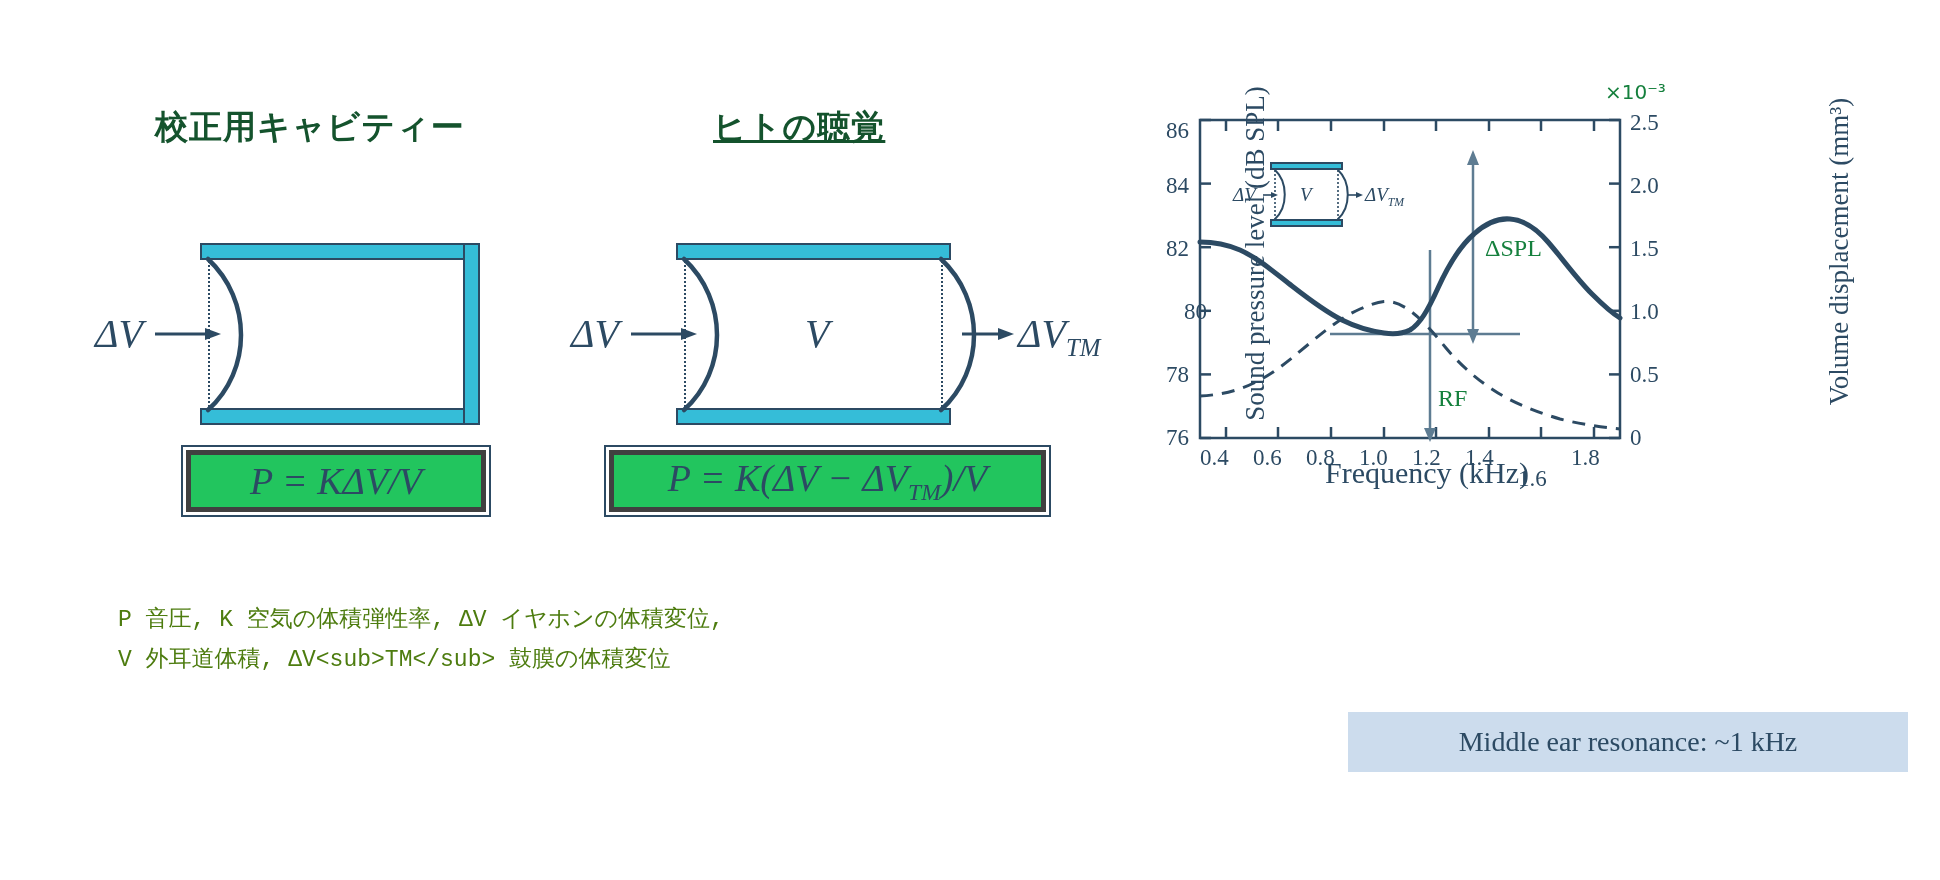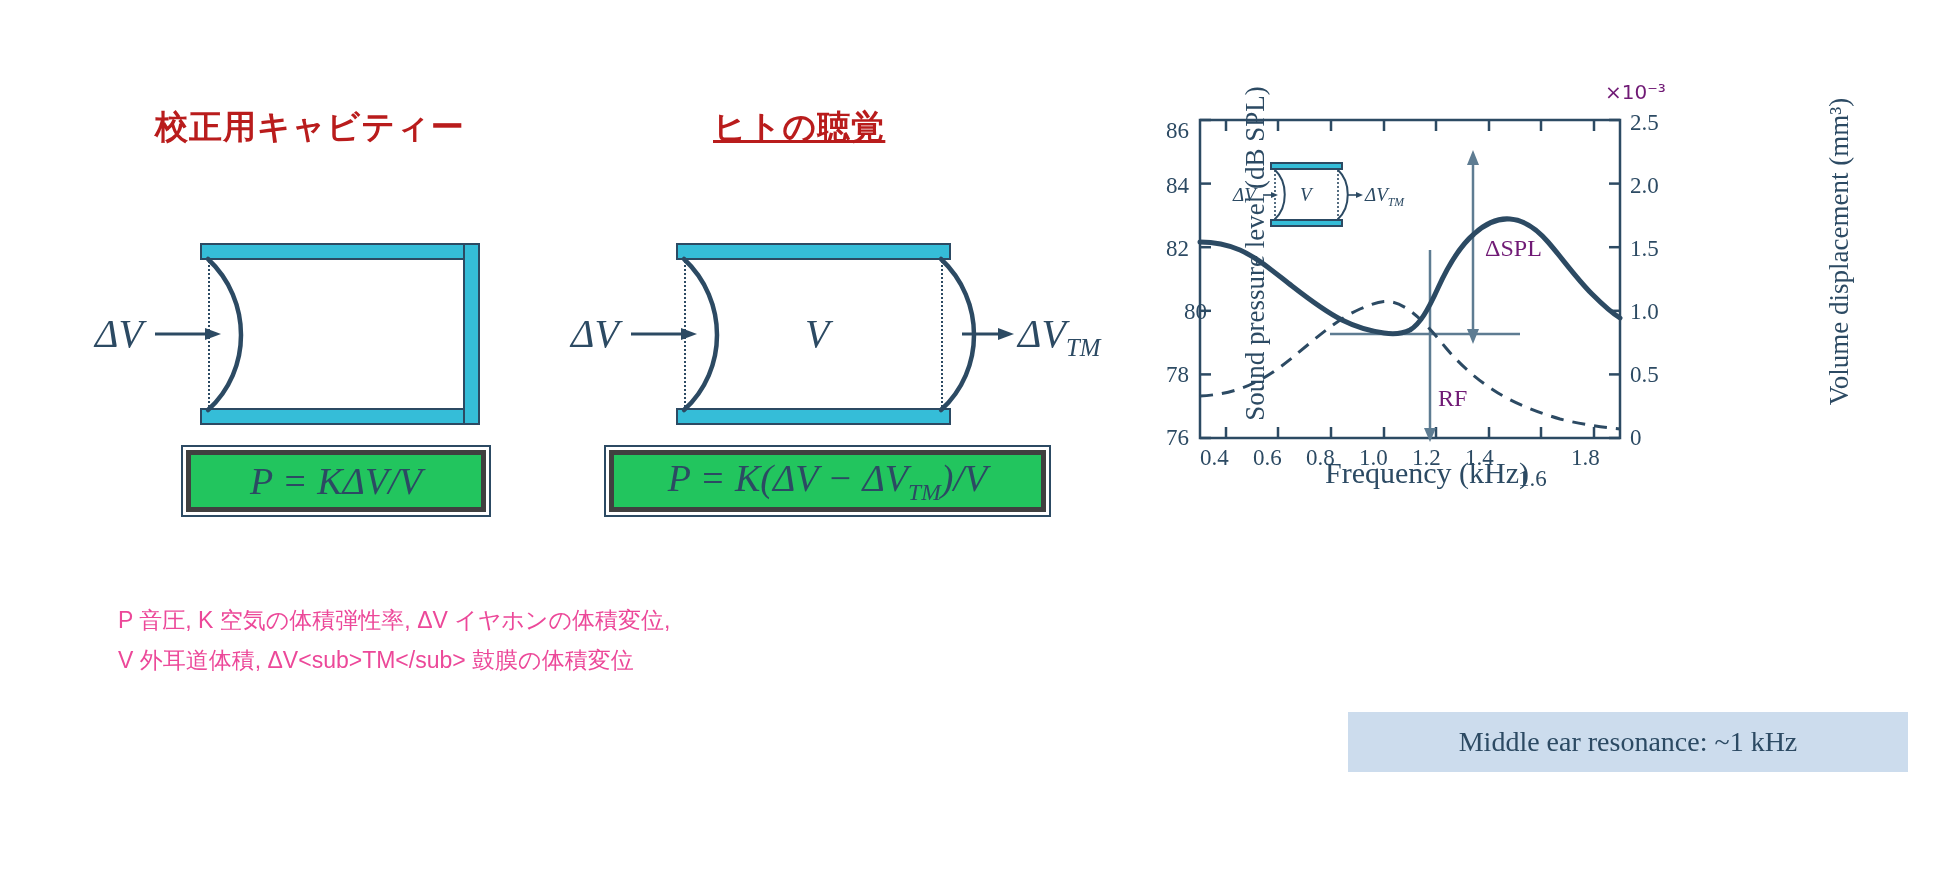--- a/index.html
+++ b/index.html
@@ -85,7 +85,7 @@
   .expo{
     position:absolute;
     font-family:"DejaVu Sans", sans-serif;
-    font-size:20px;color:#701a75;white-space:nowrap;
+    font-size:20px;color:#15803d;white-space:nowrap;
   }
   .annot{
     position:absolute;

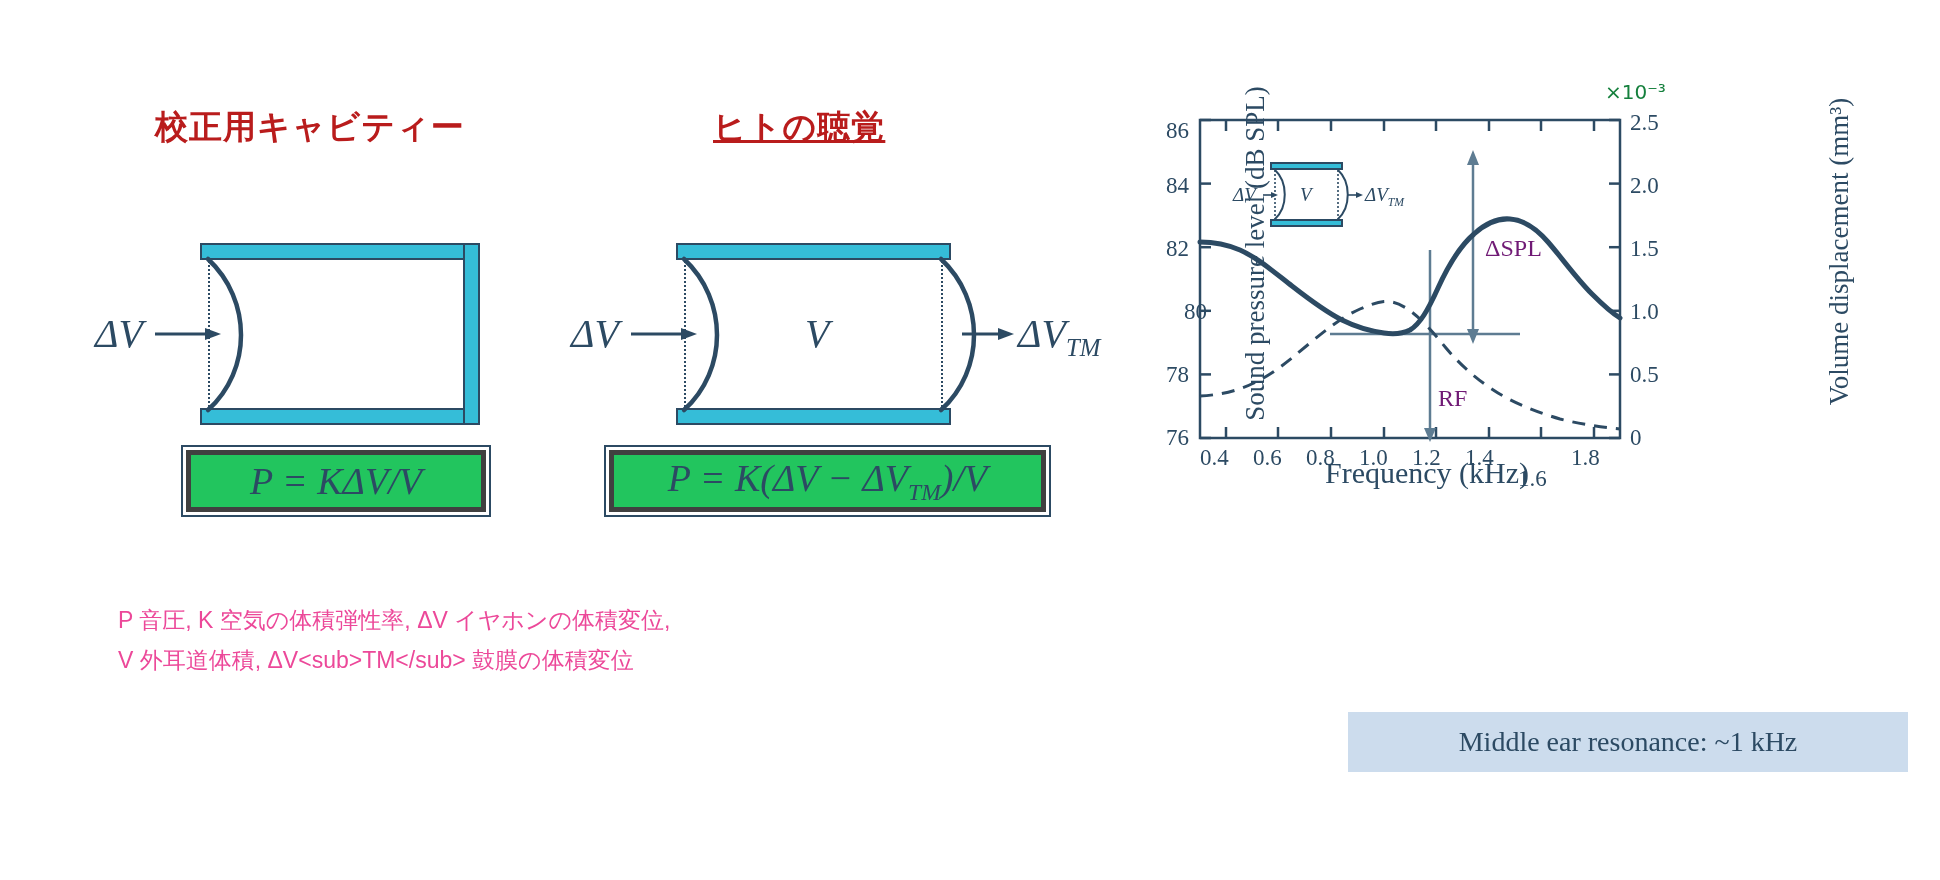--- a/index.html
+++ b/index.html
@@ -15,7 +15,7 @@
   .panel-title{
     position:absolute;
     font-family:"DejaVu Sans", sans-serif;
-    font-size:33px;font-weight:700;color:#b91c1c;
+    font-size:33px;font-weight:700;color:#14532d;
     letter-spacing:1px;white-space:nowrap;
   }
   #title-cal{left:155px;top:105px;}

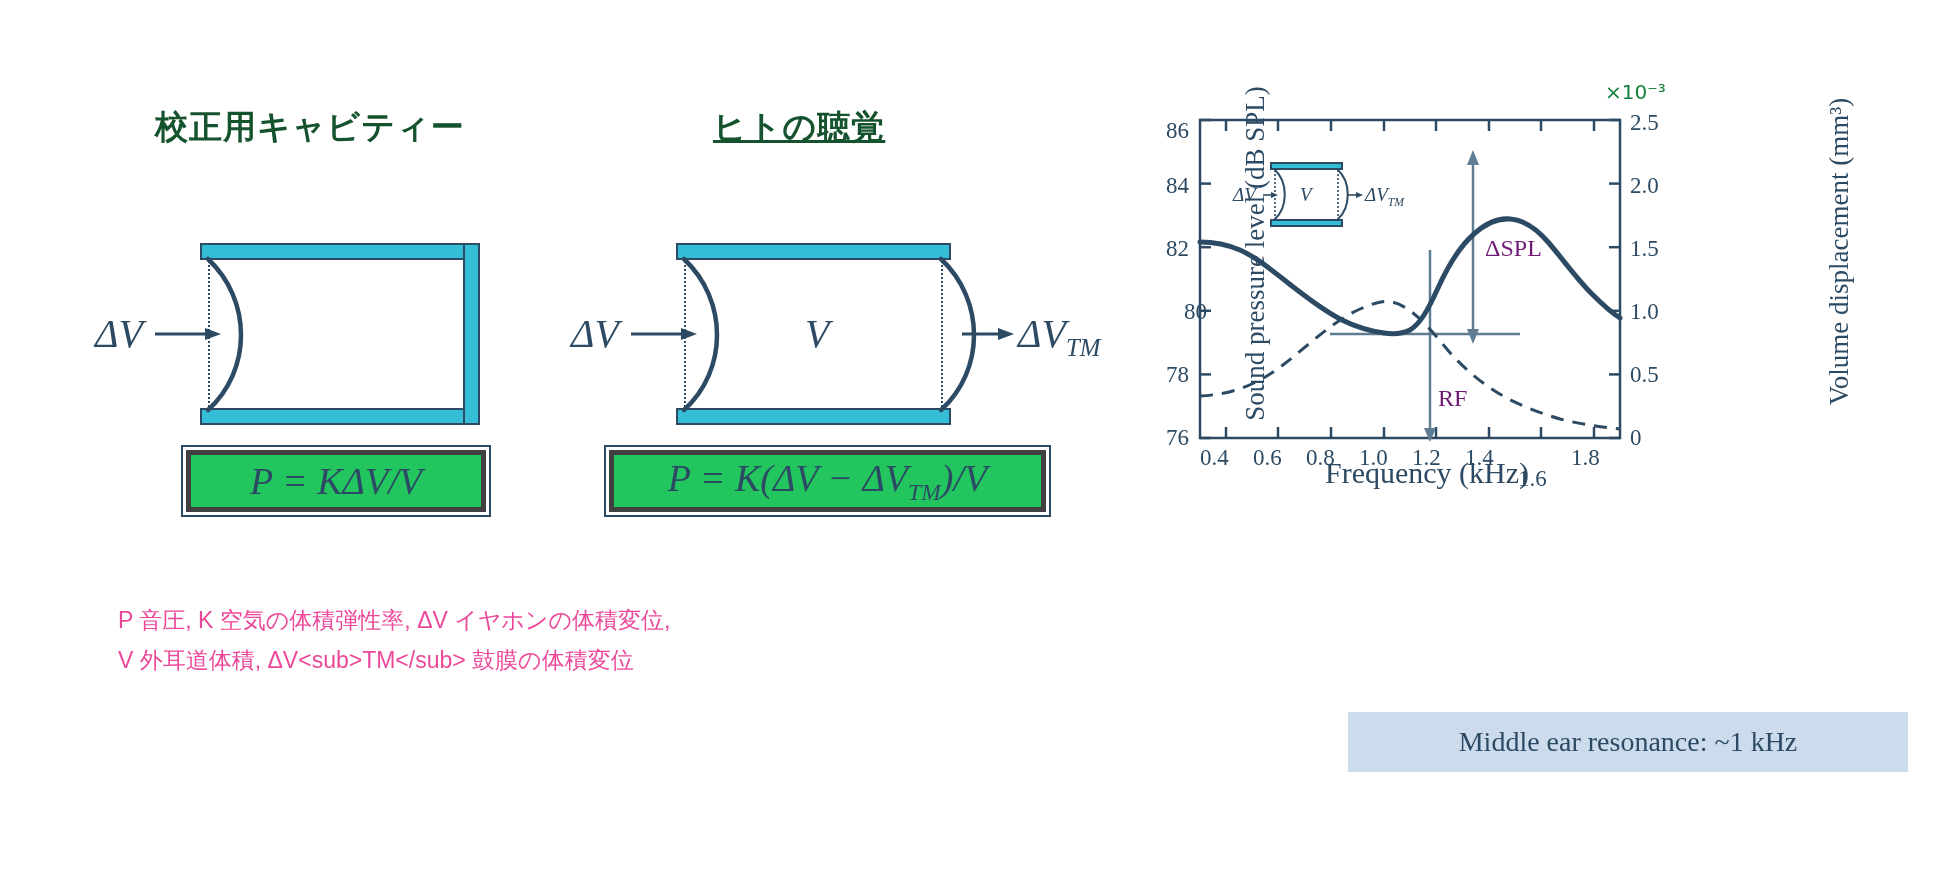--- a/index.html
+++ b/index.html
@@ -90,7 +90,7 @@
   .annot{
     position:absolute;
     font-family:"Liberation Serif", serif;
-    font-size:24px;color:#701a75;white-space:nowrap;
+    font-size:24px;color:#15803d;white-space:nowrap;
   }
 
   

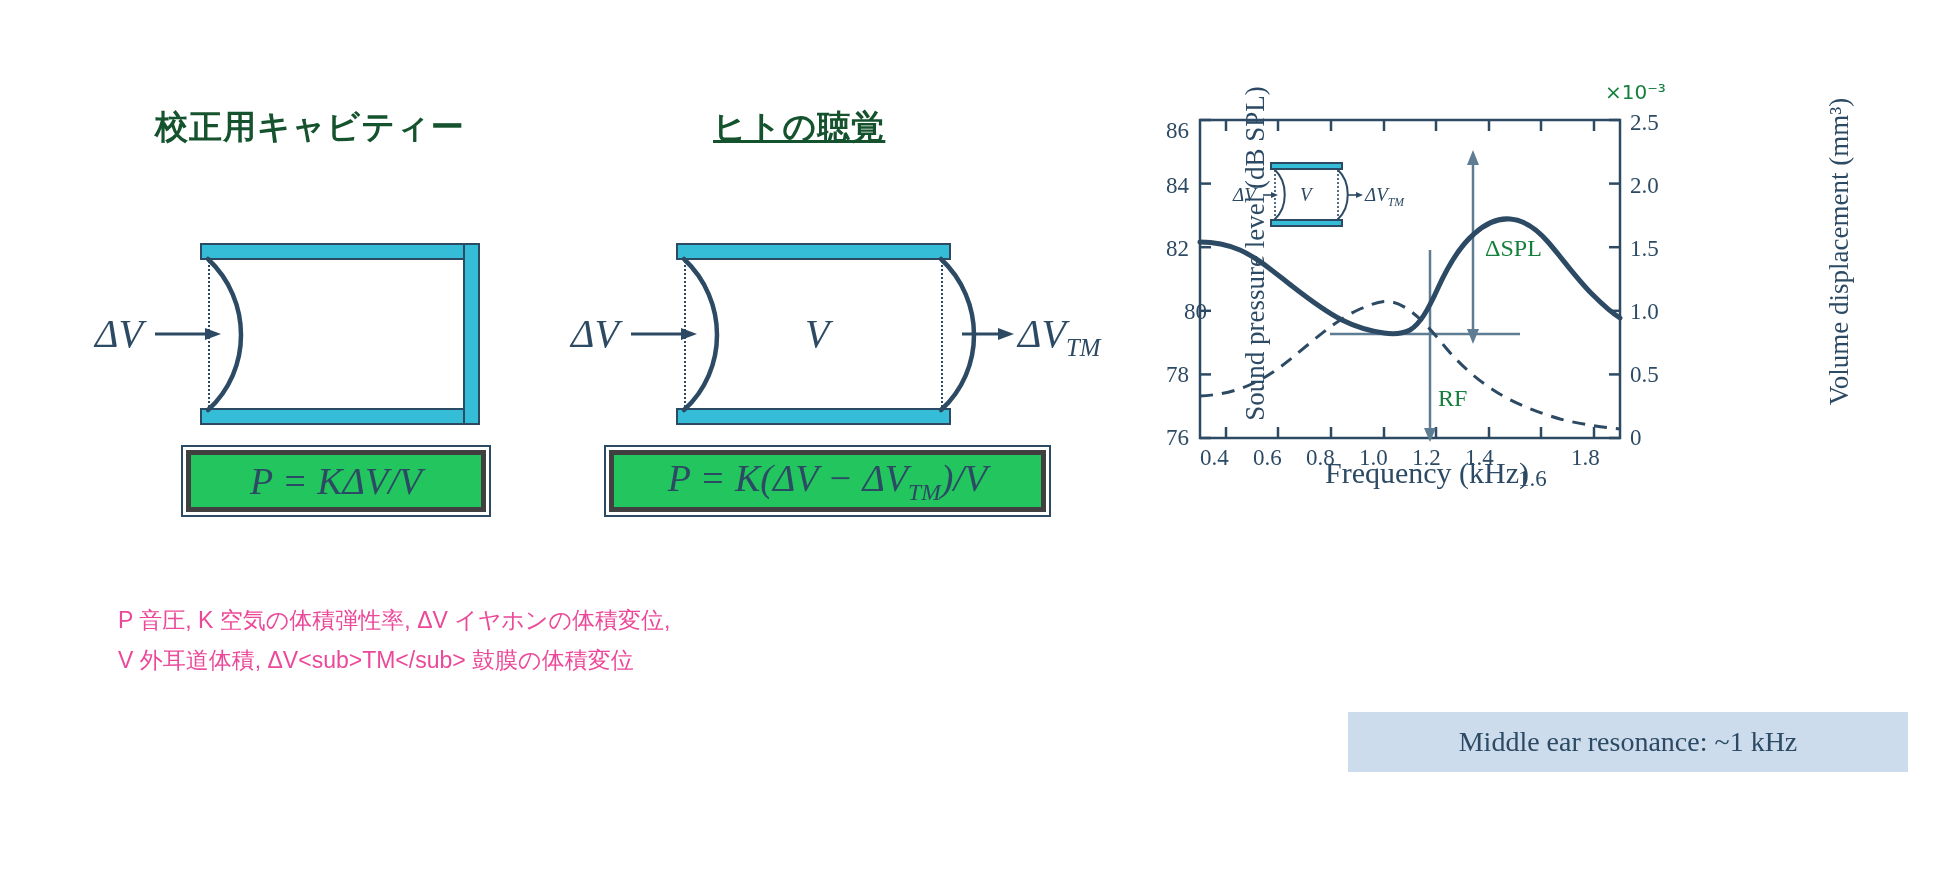--- a/index.html
+++ b/index.html
@@ -58,8 +58,8 @@
   
   .caption{
     position:absolute;left:118px;top:600px;width:900px;
-    font-family:Liberation Sans, sans-serif;
-    font-size:23px;line-height:1.75;color:#ec4899;
+    font-family:Liberation Mono, monospace;
+    font-size:23px;line-height:1.75;color:#4d7c0f;
     white-space:pre-line;
   }
 

